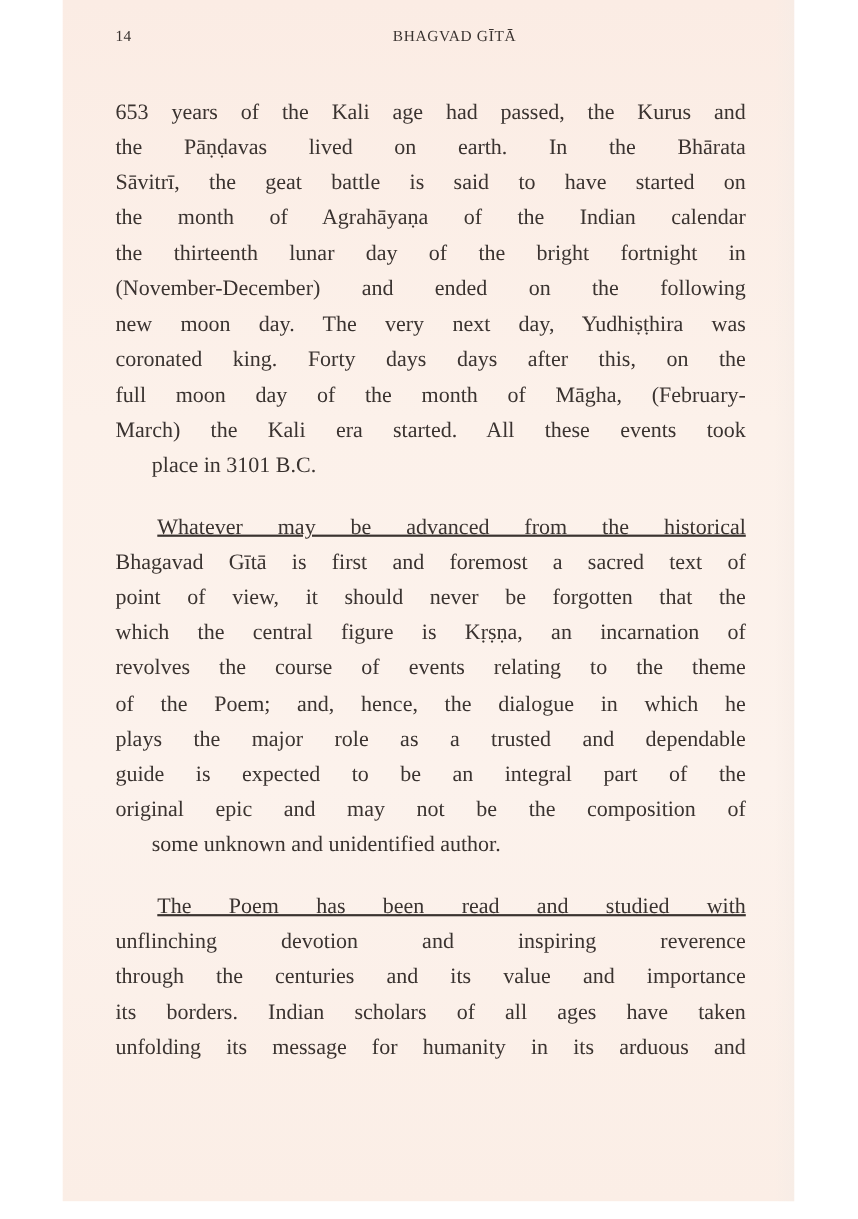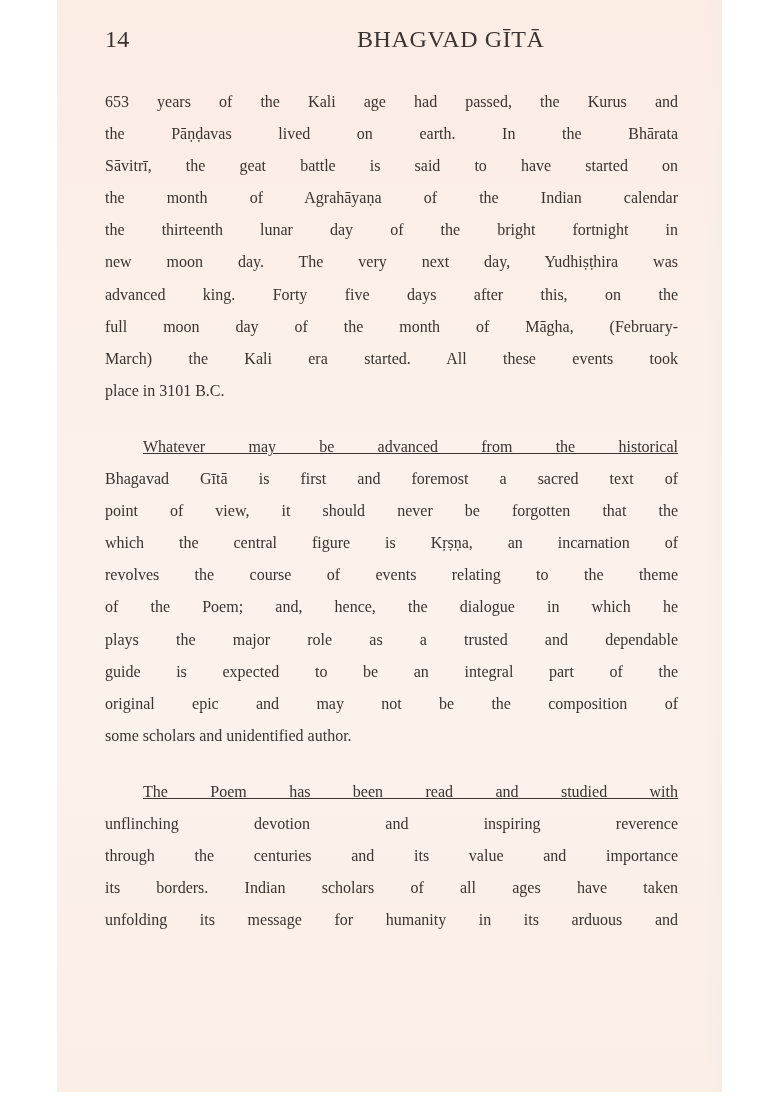--- a/index.html
+++ b/index.html
@@ -39,7 +39,7 @@
       left: 0;
       width: 100%;
       height: 30px;
-      font-size: 24px;
+      font-size: 14px;
       letter-spacing: 0.3px;
     }
     .page-number {

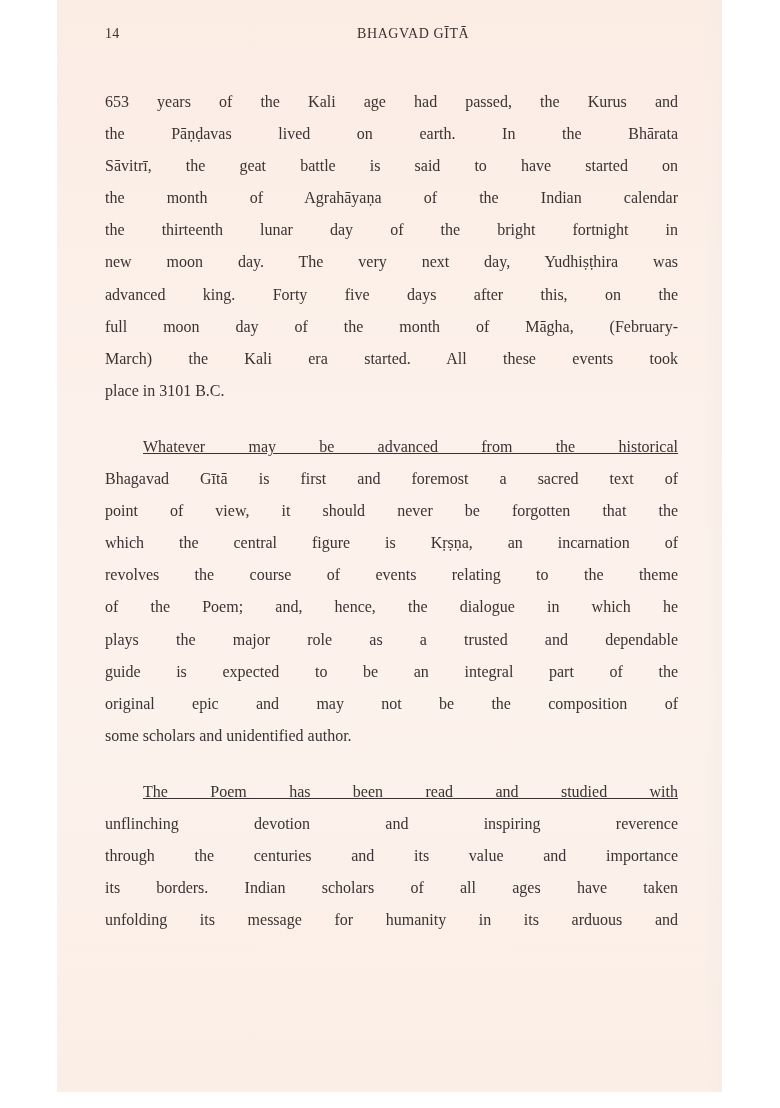--- a/index.html
+++ b/index.html
@@ -59,7 +59,7 @@
       left: 48px;
       top: 86px;
       width: 573px;
-      font-size: 16px;
+      font-size: 20px;
       line-height: 32.1px;
     }
     .para {

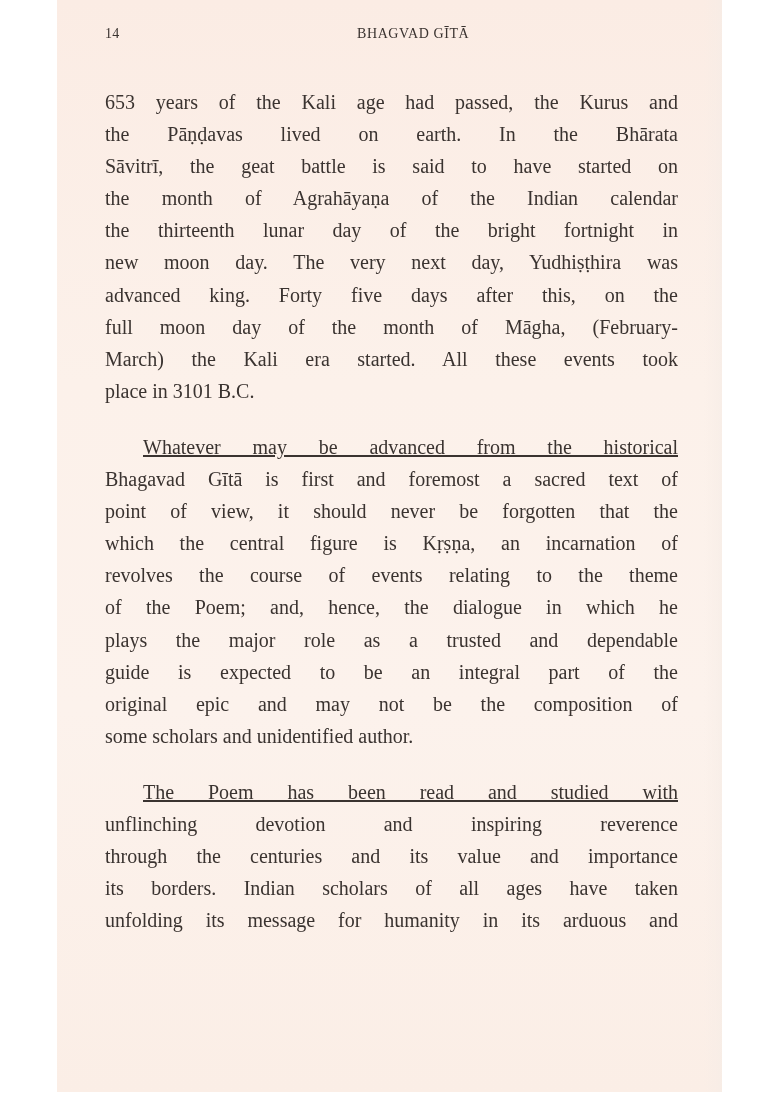--- a/index.html
+++ b/index.html
@@ -100,6 +100,7 @@
       <span class="line">Sāvitrī, the geat battle is said to have started on</span>
       <span class="line">the month of Agrahāyaṇa of the Indian calendar</span>
       <span class="line">the thirteenth lunar day of the bright fortnight in</span>
+      <span class="line">(November-December) and ended on the following</span>
       <span class="line">new moon day. The very next day, Yudhiṣṭhira was</span>
       <span class="line">advanced king. Forty five days after this, on the</span>
       <span class="line">full moon day of the month of Māgha, (February-</span>

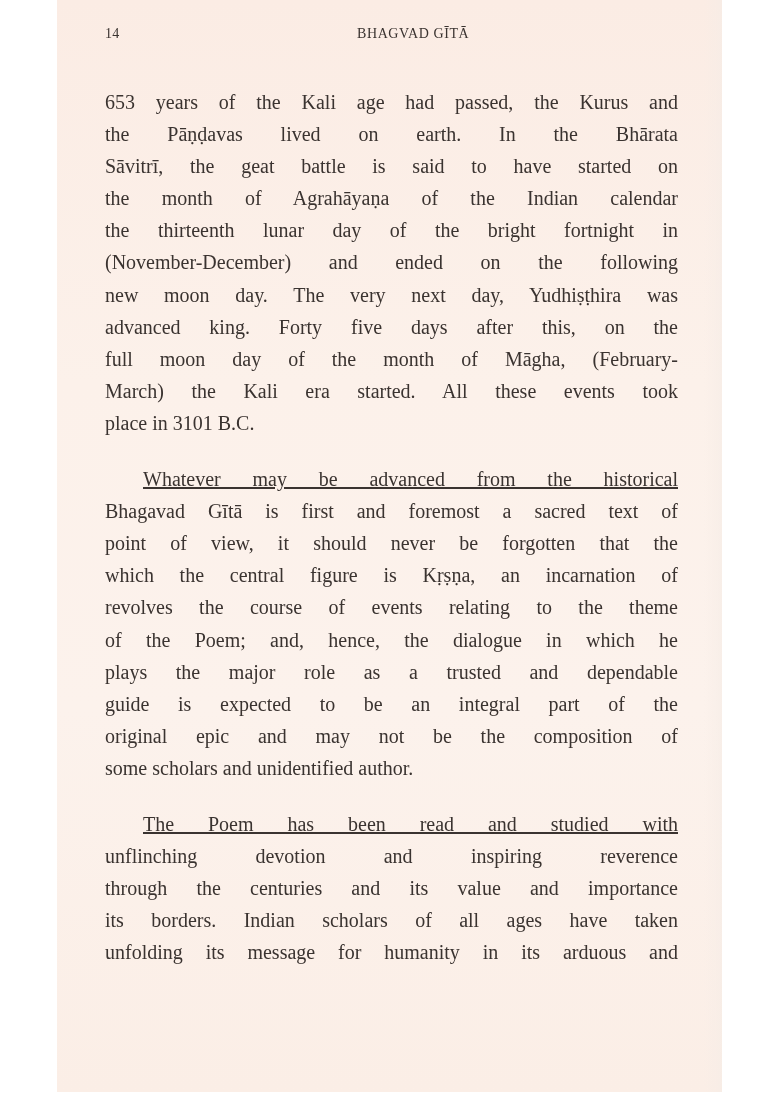--- a/index.html
+++ b/index.html
@@ -102,7 +102,7 @@
       <span class="line">the thirteenth lunar day of the bright fortnight in</span>
       <span class="line">(November-December) and ended on the following</span>
       <span class="line">new moon day. The very next day, Yudhiṣṭhira was</span>
-      <span class="line">advanced king. Forty five days after this, on the</span>
+      <span class="line">coronated king. Forty days days after this, on the</span>
       <span class="line">full moon day of the month of Māgha, (February-</span>
       <span class="line">March) the Kali era started. All these events took</span>
       <span class="line last">place in 3101 B.C.</span>

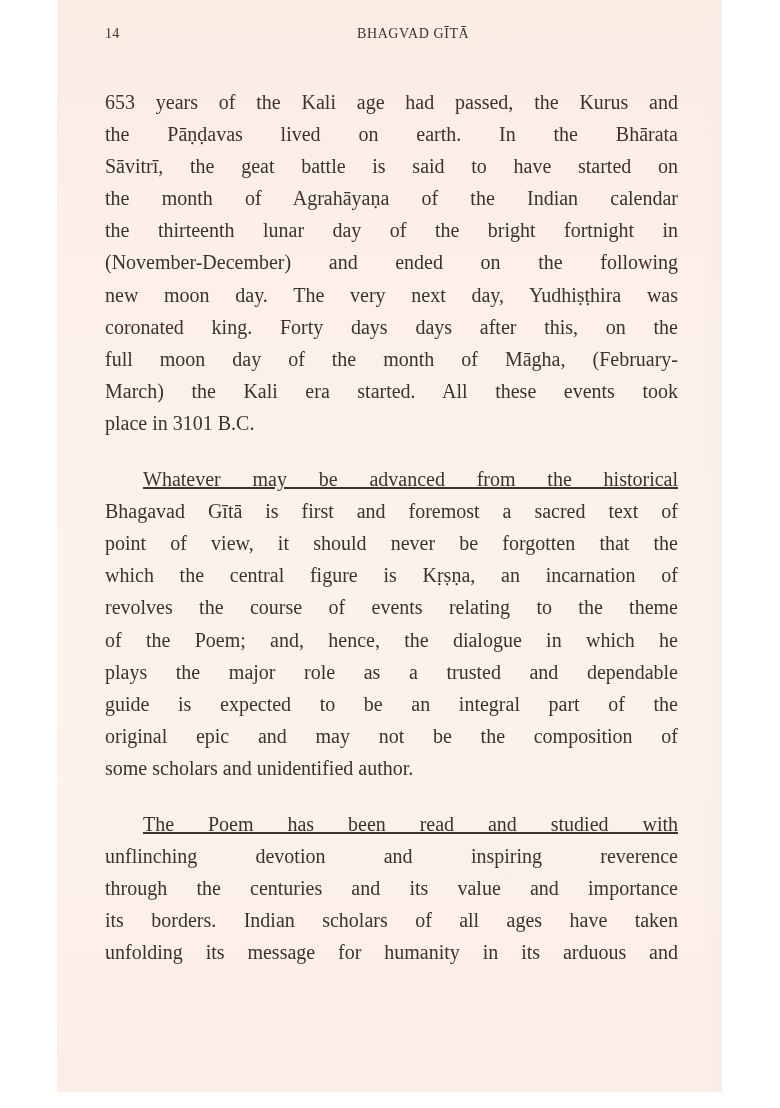--- a/index.html
+++ b/index.html
@@ -75,6 +75,7 @@
     }
     .para .line.last {
       text-align-last: left;
+      margin-left: 33px;
     }
     .para .line.indent {
       padding-left: 38px;

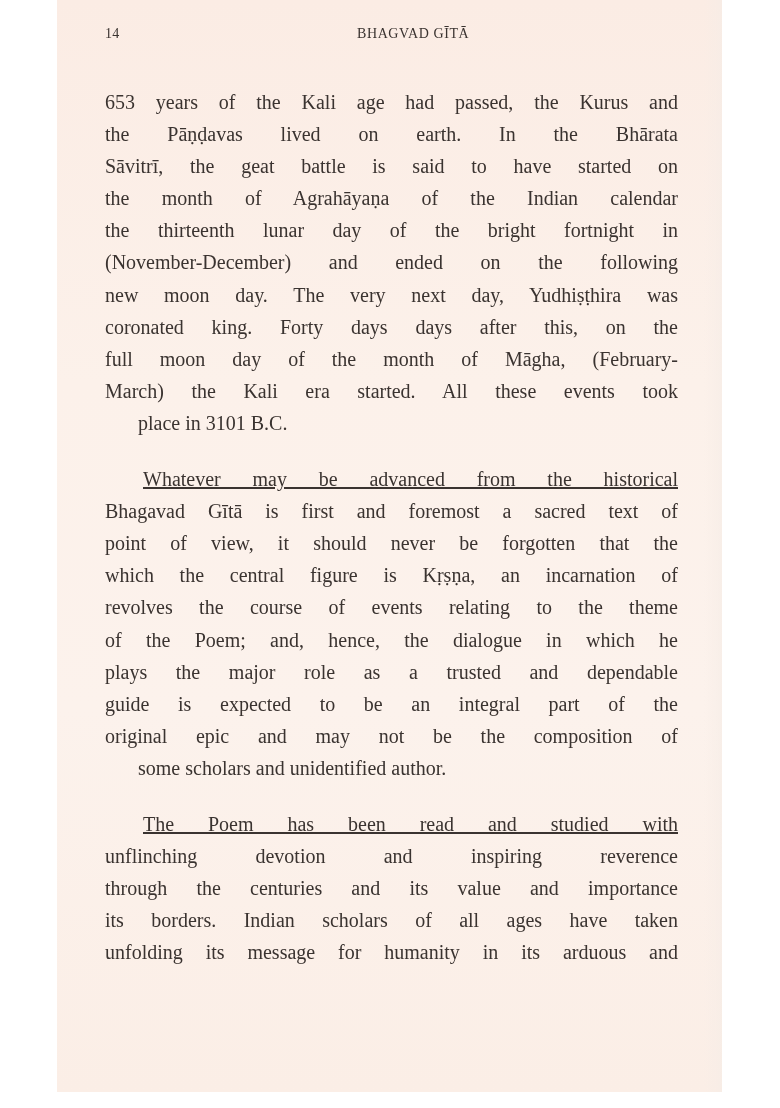--- a/index.html
+++ b/index.html
@@ -119,7 +119,7 @@
       <span class="line">plays the major role as a trusted and dependable</span>
       <span class="line">guide is expected to be an integral part of the</span>
       <span class="line">original epic and may not be the composition of</span>
-      <span class="line last">some scholars and unidentified author.</span>
+      <span class="line last">some unknown and unidentified author.</span>
     </p>
 
     <p class="para">

